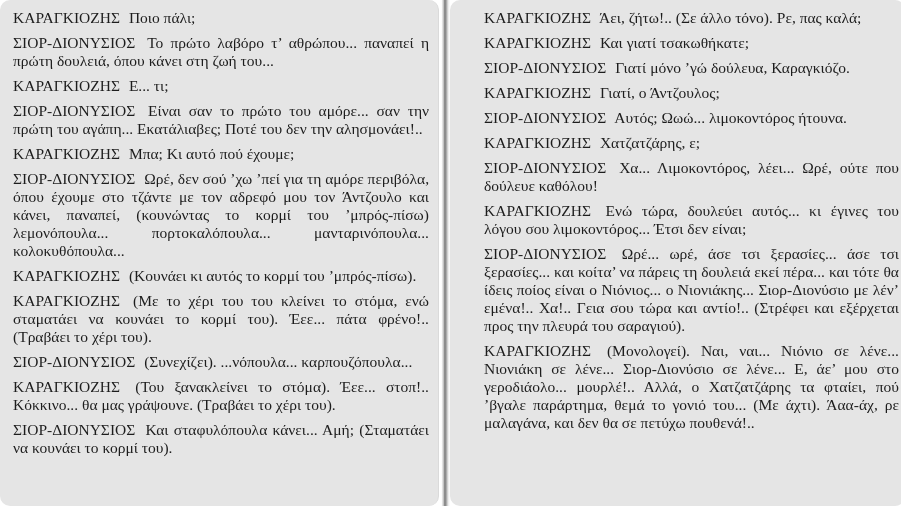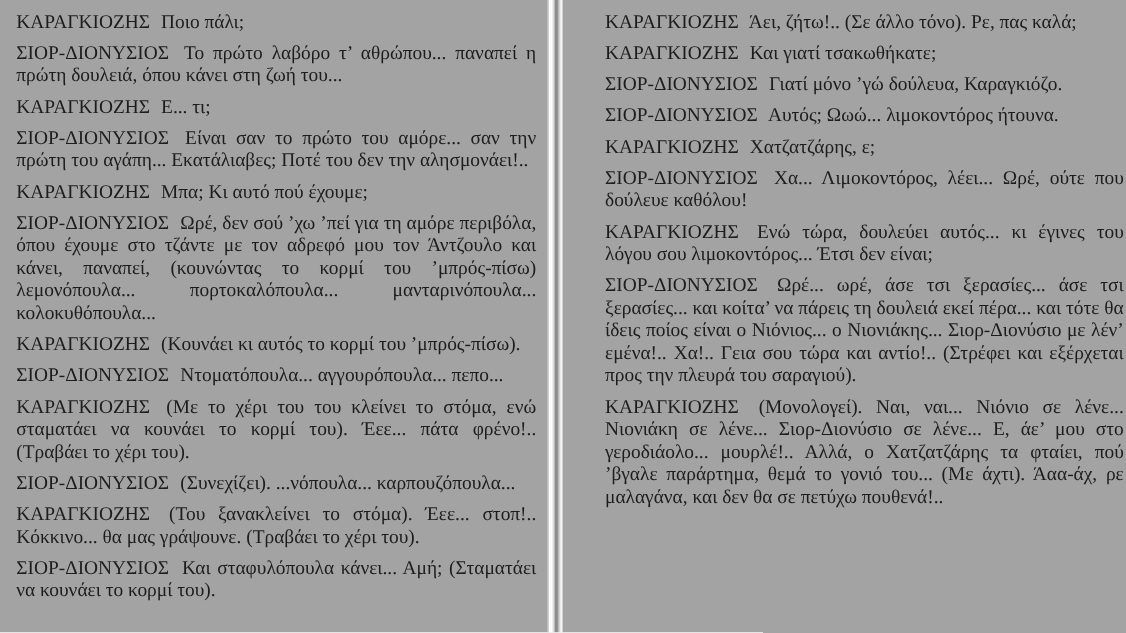--- a/index.html
+++ b/index.html
@@ -17,7 +17,8 @@
     top: 0;
     height: 506px;
     box-sizing: border-box;
-    background: #a3a3a3;
+    background: #e5e5e5;
+    border-radius: 10px;
   }
   .page-left {
     left: 0;

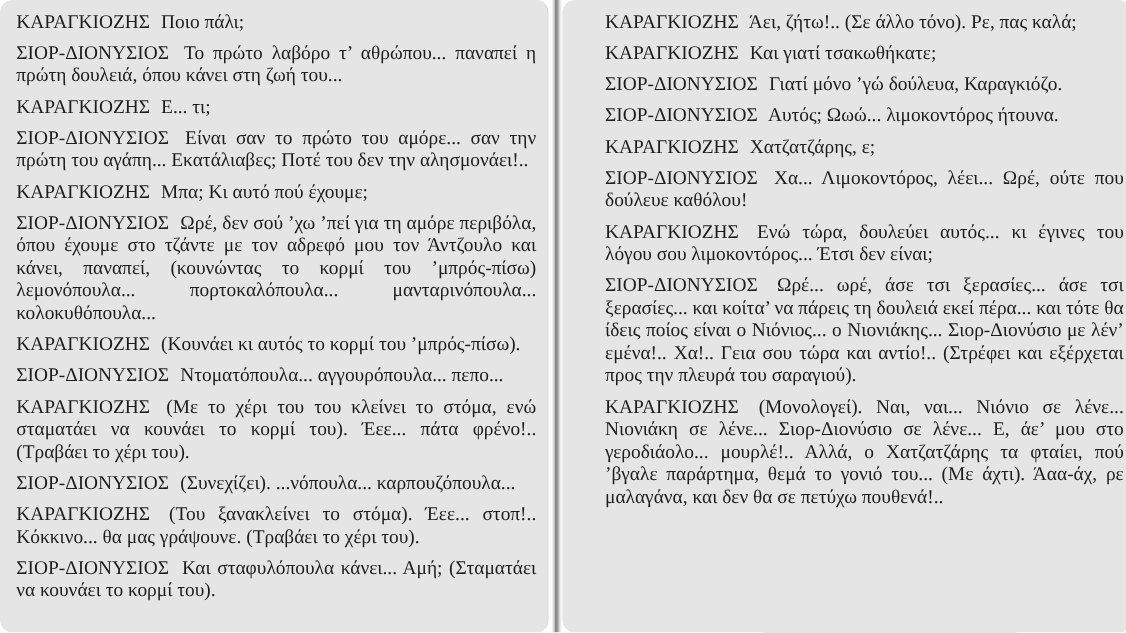--- a/index.html
+++ b/index.html
@@ -100,6 +100,7 @@
 
         <p class="para"><span class="spk">ΣΙΟΡ-ΔΙΟΝΥΣΙΟΣ</span> <span>Γιατί μόνο ’γώ δούλευα, Καραγκιόζο.</span></p>
 
+        <p class="para"><span class="spk">ΚΑΡΑΓΚΙΟΖΗΣ</span> <span>Γιατί, ο Άντζουλος;</span></p>
 
         <p class="para"><span class="spk">ΣΙΟΡ-ΔΙΟΝΥΣΙΟΣ</span> <span>Αυτός; Ωωώ... λιμοκοντόρος ήτουνα.</span></p>
 

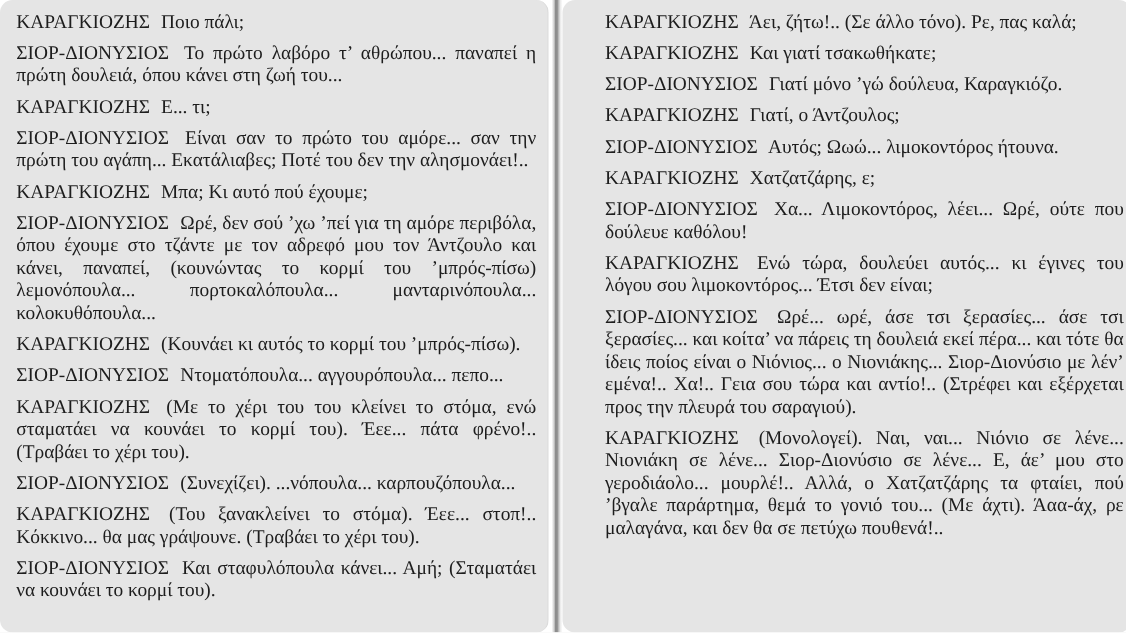--- a/index.html
+++ b/index.html
@@ -75,7 +75,6 @@
 
         <p class="para"><span class="spk">ΚΑΡΑΓΚΙΟΖΗΣ</span> <span>(Κουνάει κι αυτός το κορμί του ’μπρός-πίσω).</span></p>
 
-        <p class="para"><span class="spk">ΣΙΟΡ-ΔΙΟΝΥΣΙΟΣ</span> <span>Ντοματόπουλα... αγγουρόπουλα... πεπο...</span></p>
 
         <p class="para"><span class="spk">ΚΑΡΑΓΚΙΟΖΗΣ</span> <span>(Με το χέρι του του κλείνει το στόμα, ενώ σταματάει να κουνάει το κορμί του). Έεε... πάτα φρένο!.. (Τραβάει το χέρι του).</span></p>
 

